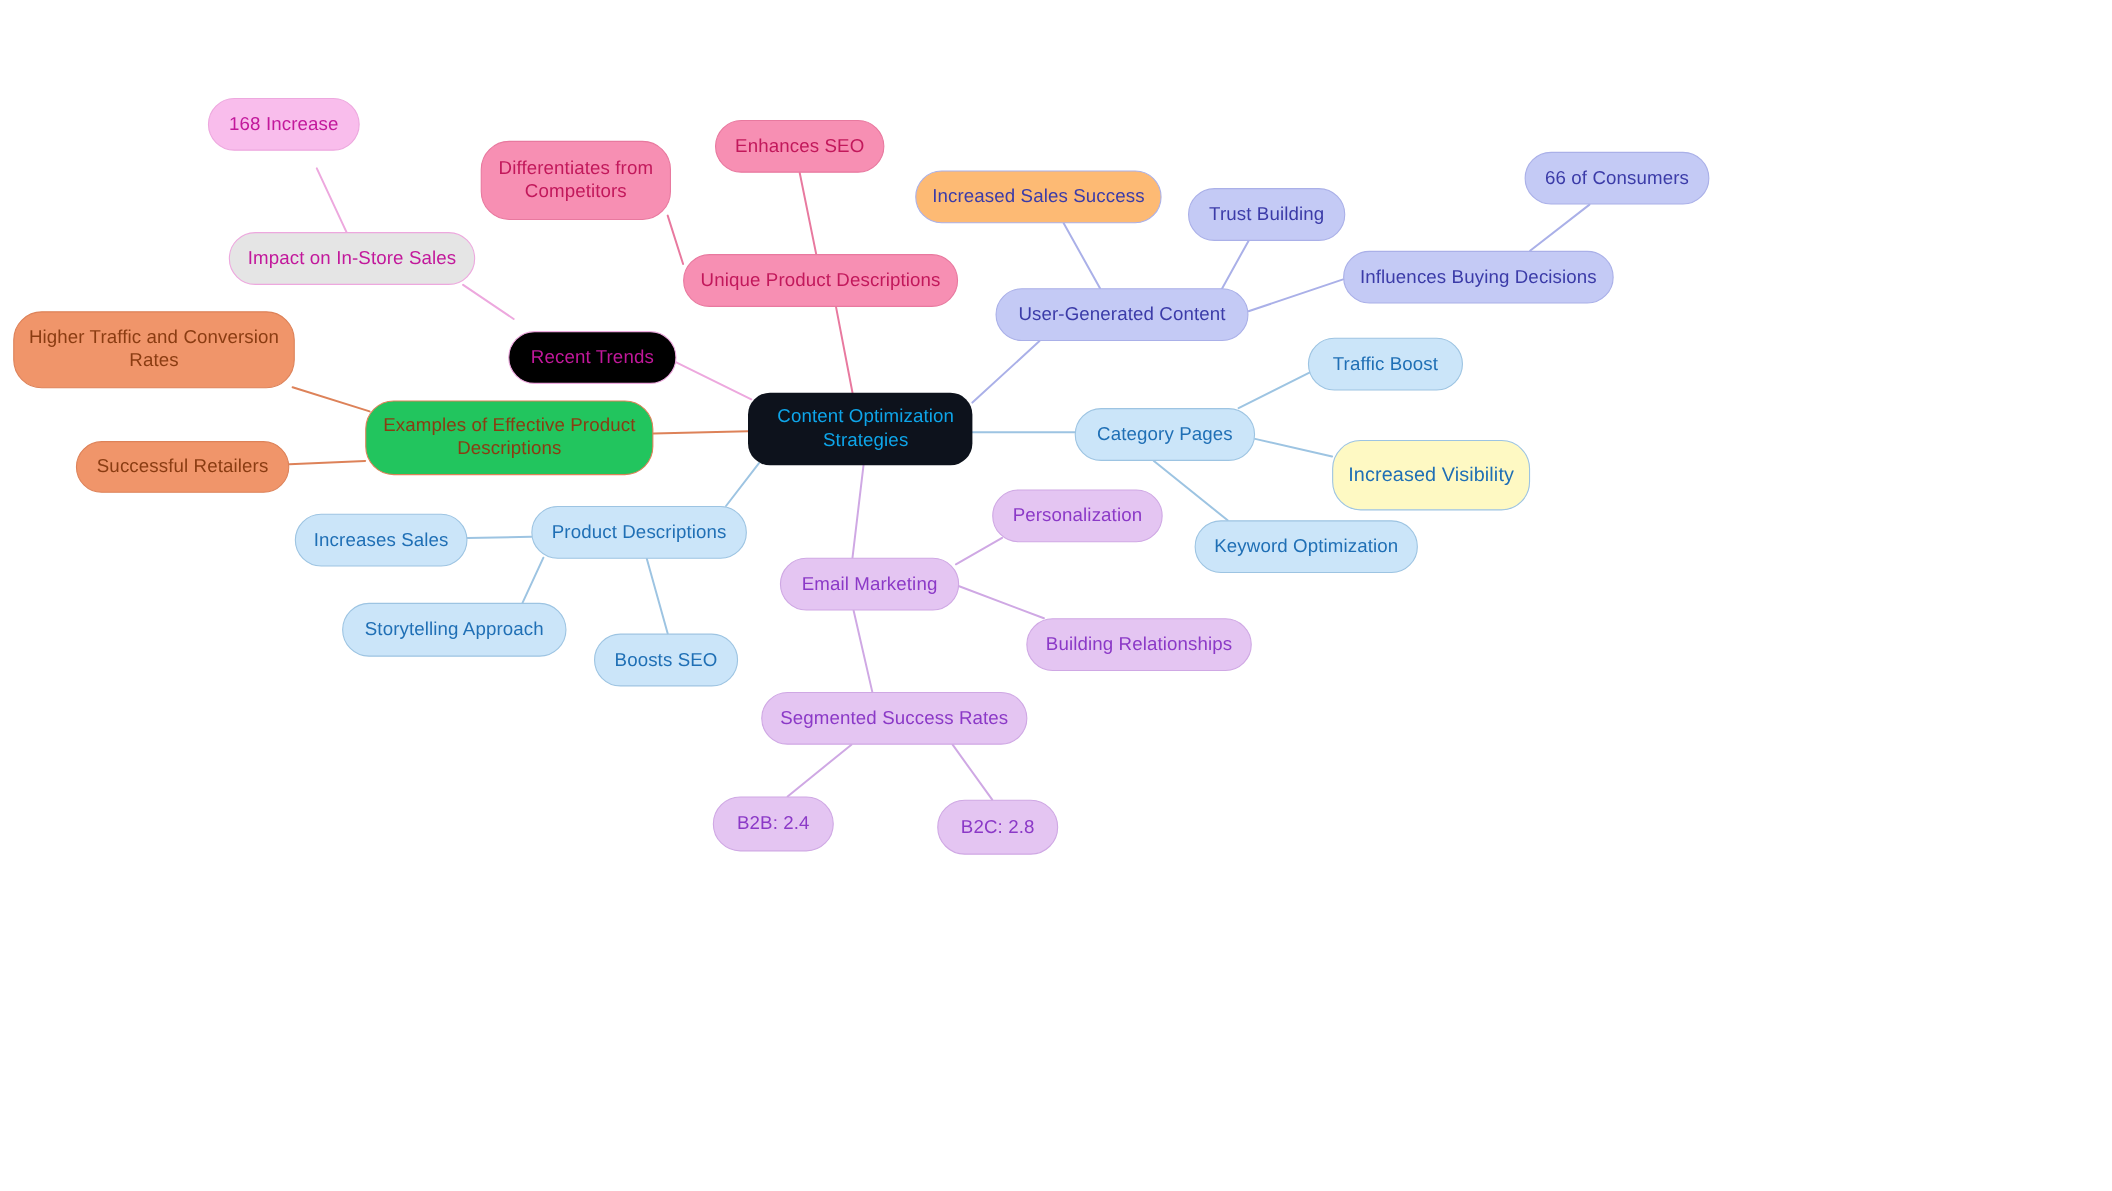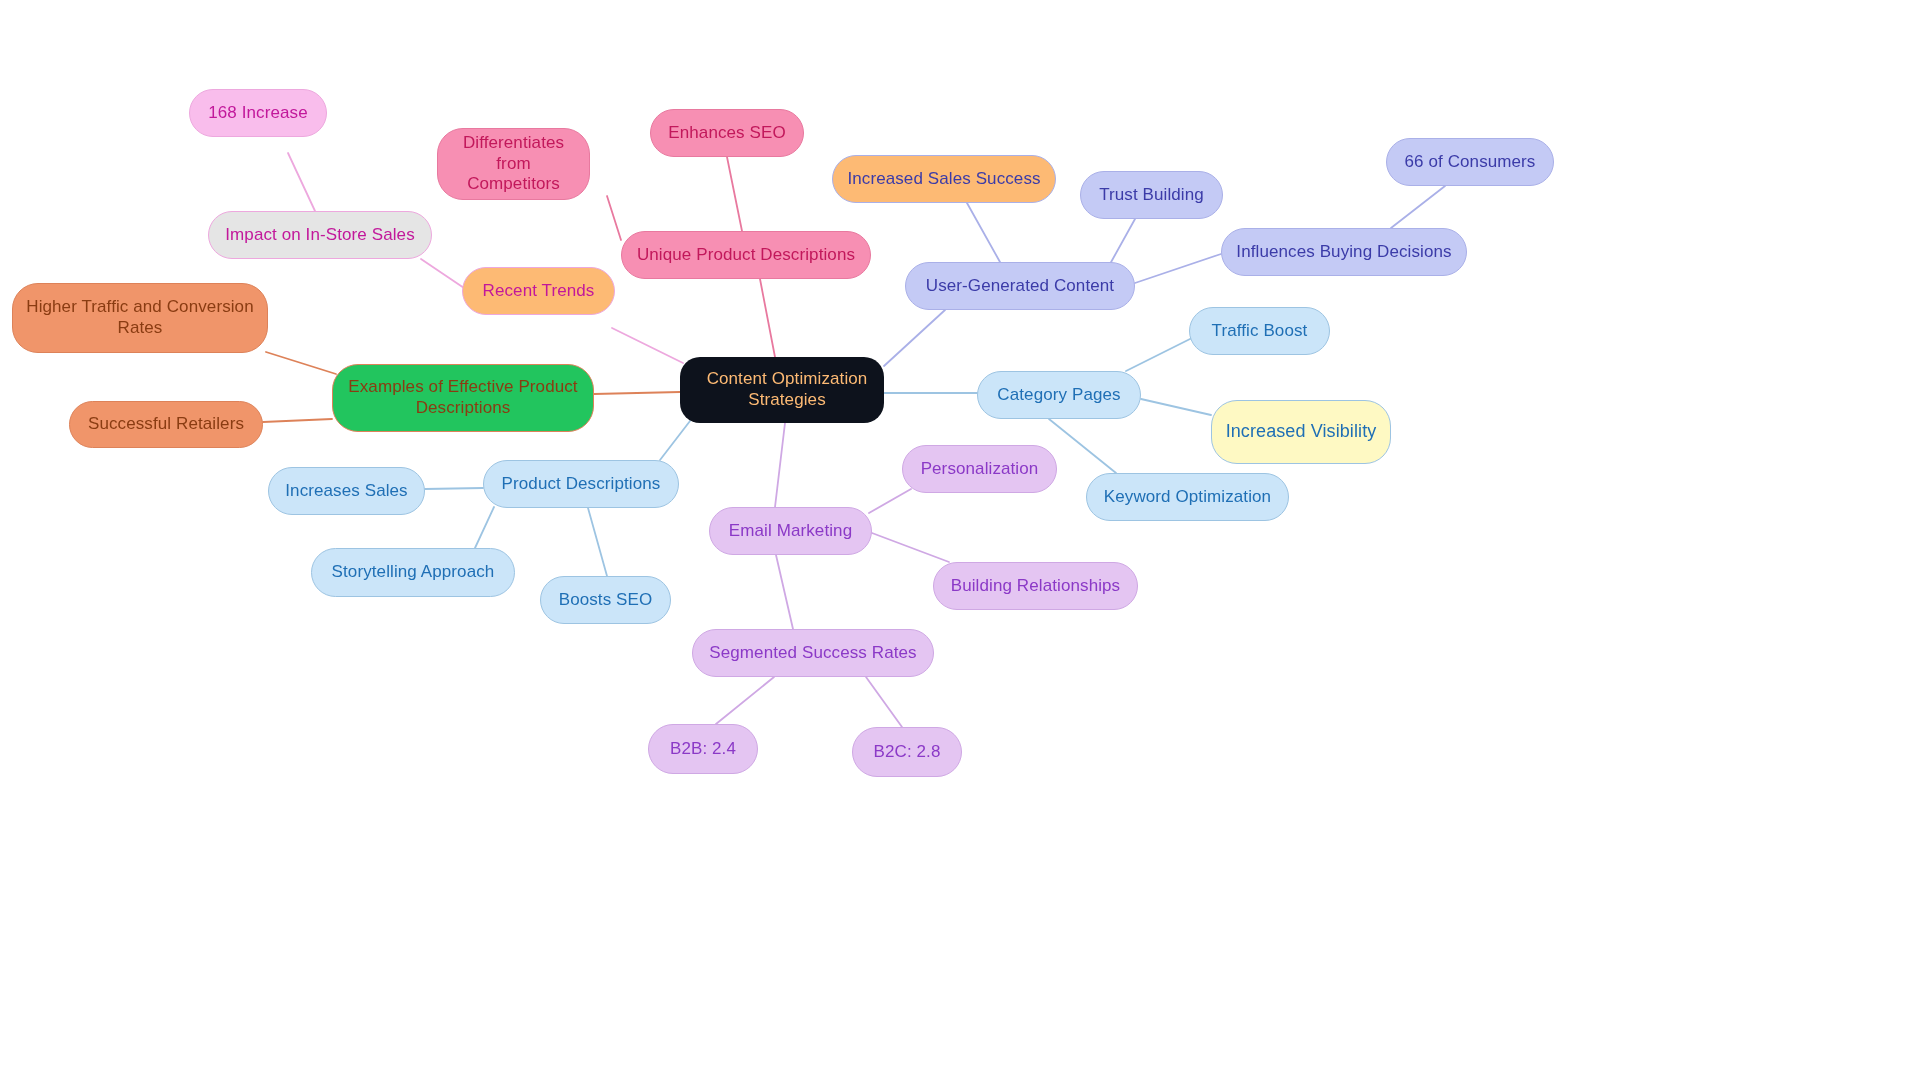--- a/index.html
+++ b/index.html
@@ -87,7 +87,7 @@
 Strategies</div>
       <div class="node" style="left: 621px; top: 231px; width: 250px; height: 48px; background: rgb(247, 143, 179); border-color: rgb(232, 121, 159); color: rgb(194, 24, 91); font-size: 17px;">Unique Product Descriptions</div>
       <div class="node" style="left: 650px; top: 109px; width: 154px; height: 48px; background: rgb(247, 143, 179); border-color: rgb(232, 121, 159); color: rgb(194, 24, 91); font-size: 17px;">Enhances SEO</div>
-      <div class="node" style="left: 437px; top: 128px; width: 153px; height: 72px; background: rgb(247, 143, 179); border-color: rgb(232, 121, 159); color: rgb(194, 24, 91); font-size: 17px;">Differentiates from
+      <div class="node" style="left: 437px; top: 128px; width: 173px; height: 72px; background: rgb(247, 143, 179); border-color: rgb(232, 121, 159); color: rgb(194, 24, 91); font-size: 17px;">Differentiates from
 Competitors</div>
       <div class="node" style="left: 462px; top: 267px; width: 153px; height: 48px; background: #fdba74; border-color: rgb(237, 168, 222); color: rgb(194, 24, 155); font-size: 17px;">Recent Trends</div>
       <div class="node" style="left: 208px; top: 211px; width: 224px; height: 48px; background: #e5e5e5; border-color: rgb(237, 168, 222); color: rgb(194, 24, 155); font-size: 17px;">Impact on In-Store Sales</div>

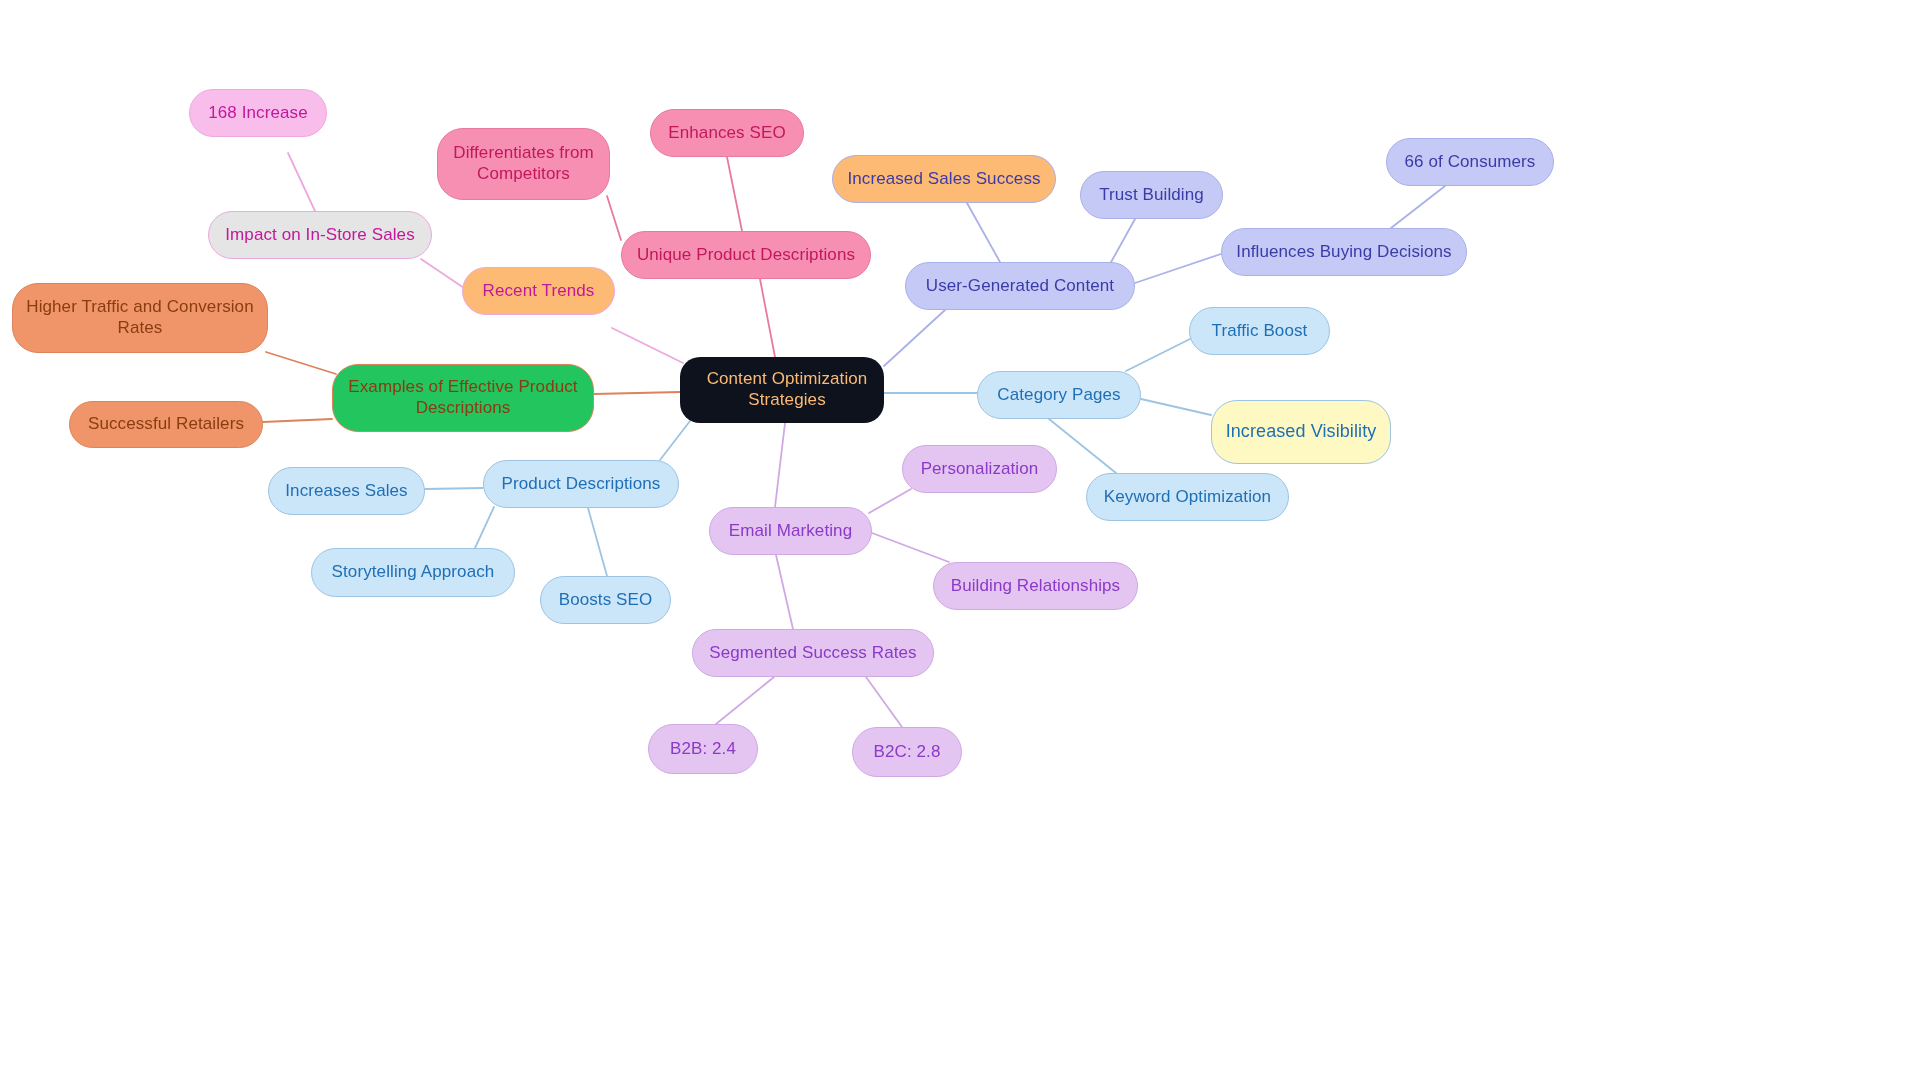--- a/index.html
+++ b/index.html
@@ -89,7 +89,7 @@
       <div class="node" style="left: 650px; top: 109px; width: 154px; height: 48px; background: rgb(247, 143, 179); border-color: rgb(232, 121, 159); color: rgb(194, 24, 91); font-size: 17px;">Enhances SEO</div>
       <div class="node" style="left: 437px; top: 128px; width: 173px; height: 72px; background: rgb(247, 143, 179); border-color: rgb(232, 121, 159); color: rgb(194, 24, 91); font-size: 17px;">Differentiates from
 Competitors</div>
-      <div class="node" style="left: 462px; top: 267px; width: 153px; height: 48px; background: #fdba74; border-color: rgb(237, 168, 222); color: rgb(194, 24, 155); font-size: 17px;">Recent Trends</div>
+      <div class="node" style="left: 462px; top: 301px; width: 153px; height: 48px; background: #000000; border-color: rgb(237, 168, 222); color: rgb(194, 24, 155); font-size: 17px;">Recent Trends</div>
       <div class="node" style="left: 208px; top: 211px; width: 224px; height: 48px; background: #e5e5e5; border-color: rgb(237, 168, 222); color: rgb(194, 24, 155); font-size: 17px;">Impact on In-Store Sales</div>
       <div class="node" style="left: 189px; top: 89px; width: 138px; height: 48px; background: rgb(249, 189, 236); border-color: rgb(237, 168, 222); color: rgb(194, 24, 155); font-size: 17px;">168 Increase</div>
       <div class="node" style="left: 332px; top: 364px; width: 262px; height: 68px; background: #22c55e; border-color: rgb(221, 130, 89); color: rgb(138, 60, 18); font-size: 17px;">Examples of Effective Product

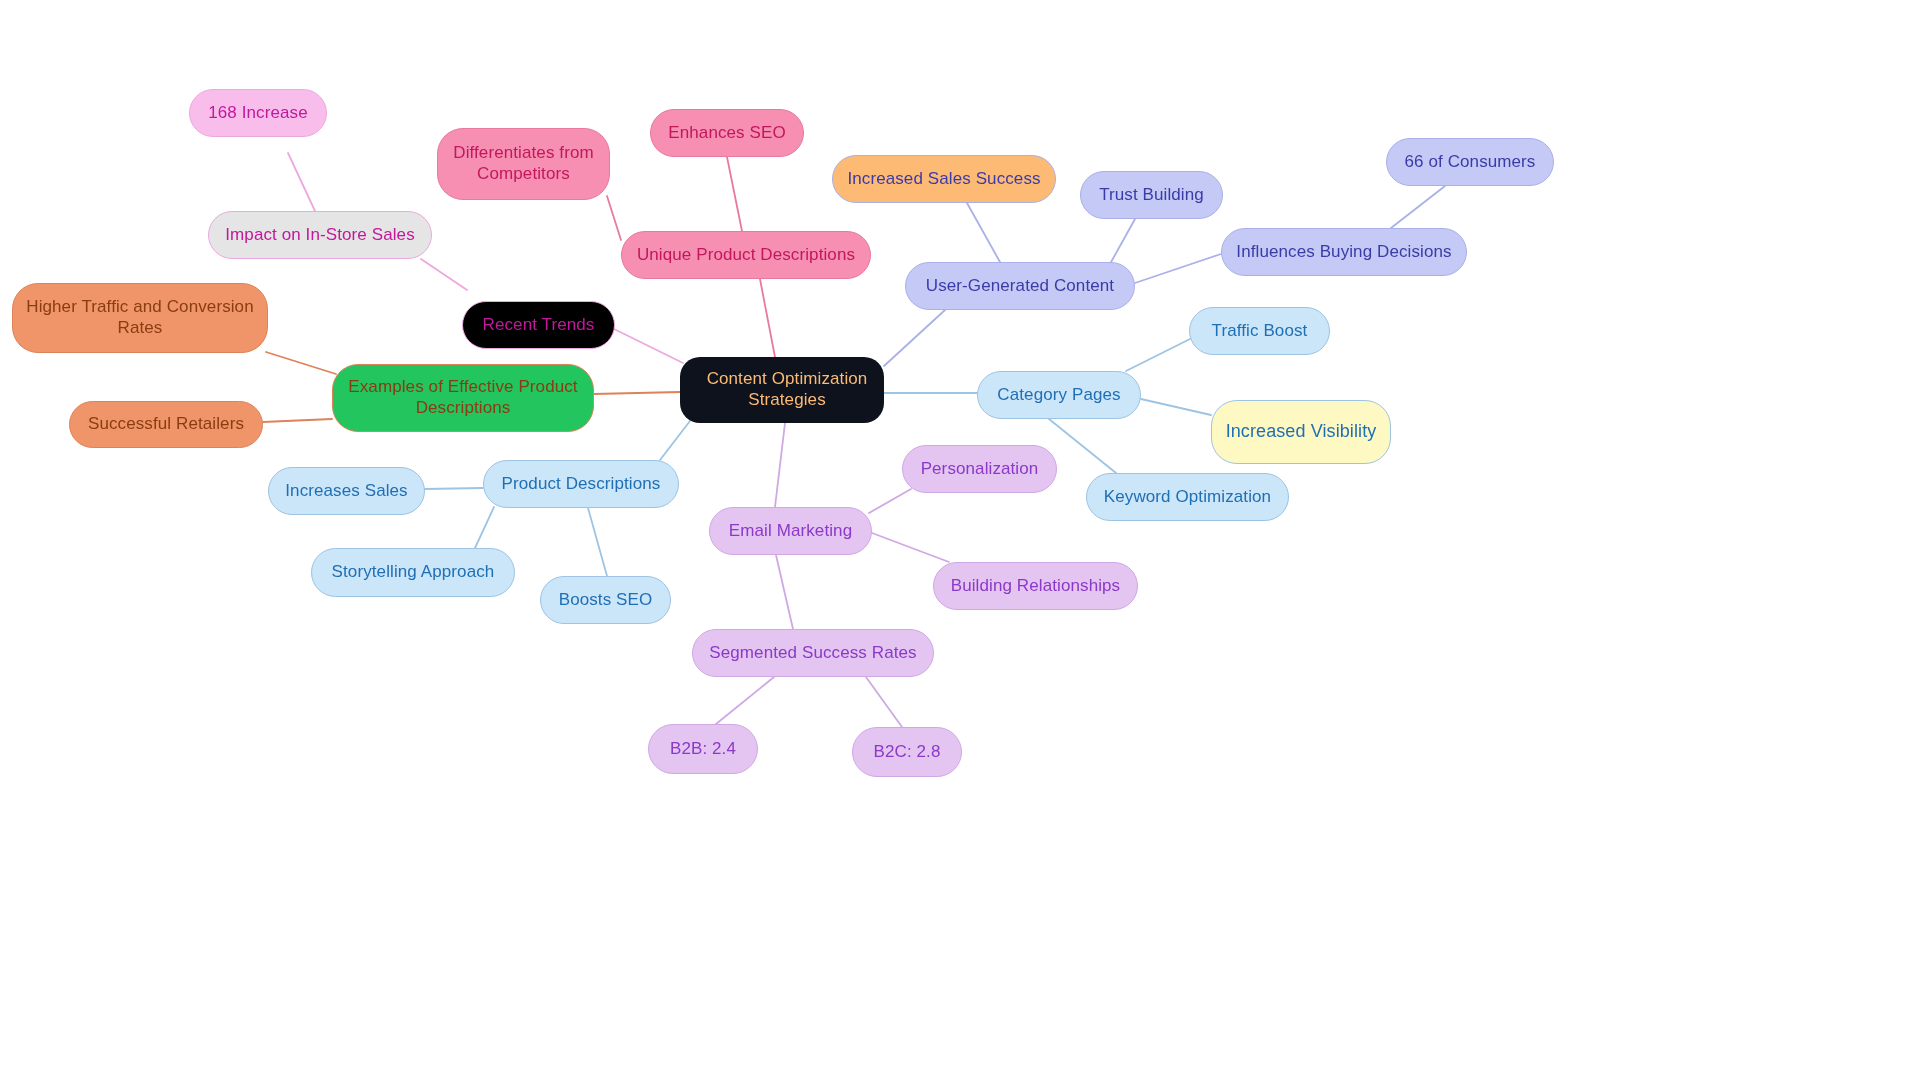--- a/index.html
+++ b/index.html
@@ -83,7 +83,7 @@
       <line x1="866" y1="677" x2="902" y2="727" stroke="#cfa8e4" stroke-width="1.8" stroke-linecap="round"></line>
     </svg>
   <div id="node-layer">
-      <div class="node root" style="left: 680px; top: 357px; width: 204px; height: 66px; background: rgb(13, 18, 28); border-color: rgb(13, 18, 28); color: #fdba74; font-size: 17px; padding-left: 20px;">Content Optimization
+      <div class="node root" style="left: 680px; top: 357px; width: 204px; height: 66px; background: rgb(13, 18, 28); border-color: rgb(13, 18, 28); color: #0ea5e9; font-size: 17px; padding-left: 20px;">Content Optimization
 Strategies</div>
       <div class="node" style="left: 621px; top: 231px; width: 250px; height: 48px; background: rgb(247, 143, 179); border-color: rgb(232, 121, 159); color: rgb(194, 24, 91); font-size: 17px;">Unique Product Descriptions</div>
       <div class="node" style="left: 650px; top: 109px; width: 154px; height: 48px; background: rgb(247, 143, 179); border-color: rgb(232, 121, 159); color: rgb(194, 24, 91); font-size: 17px;">Enhances SEO</div>

